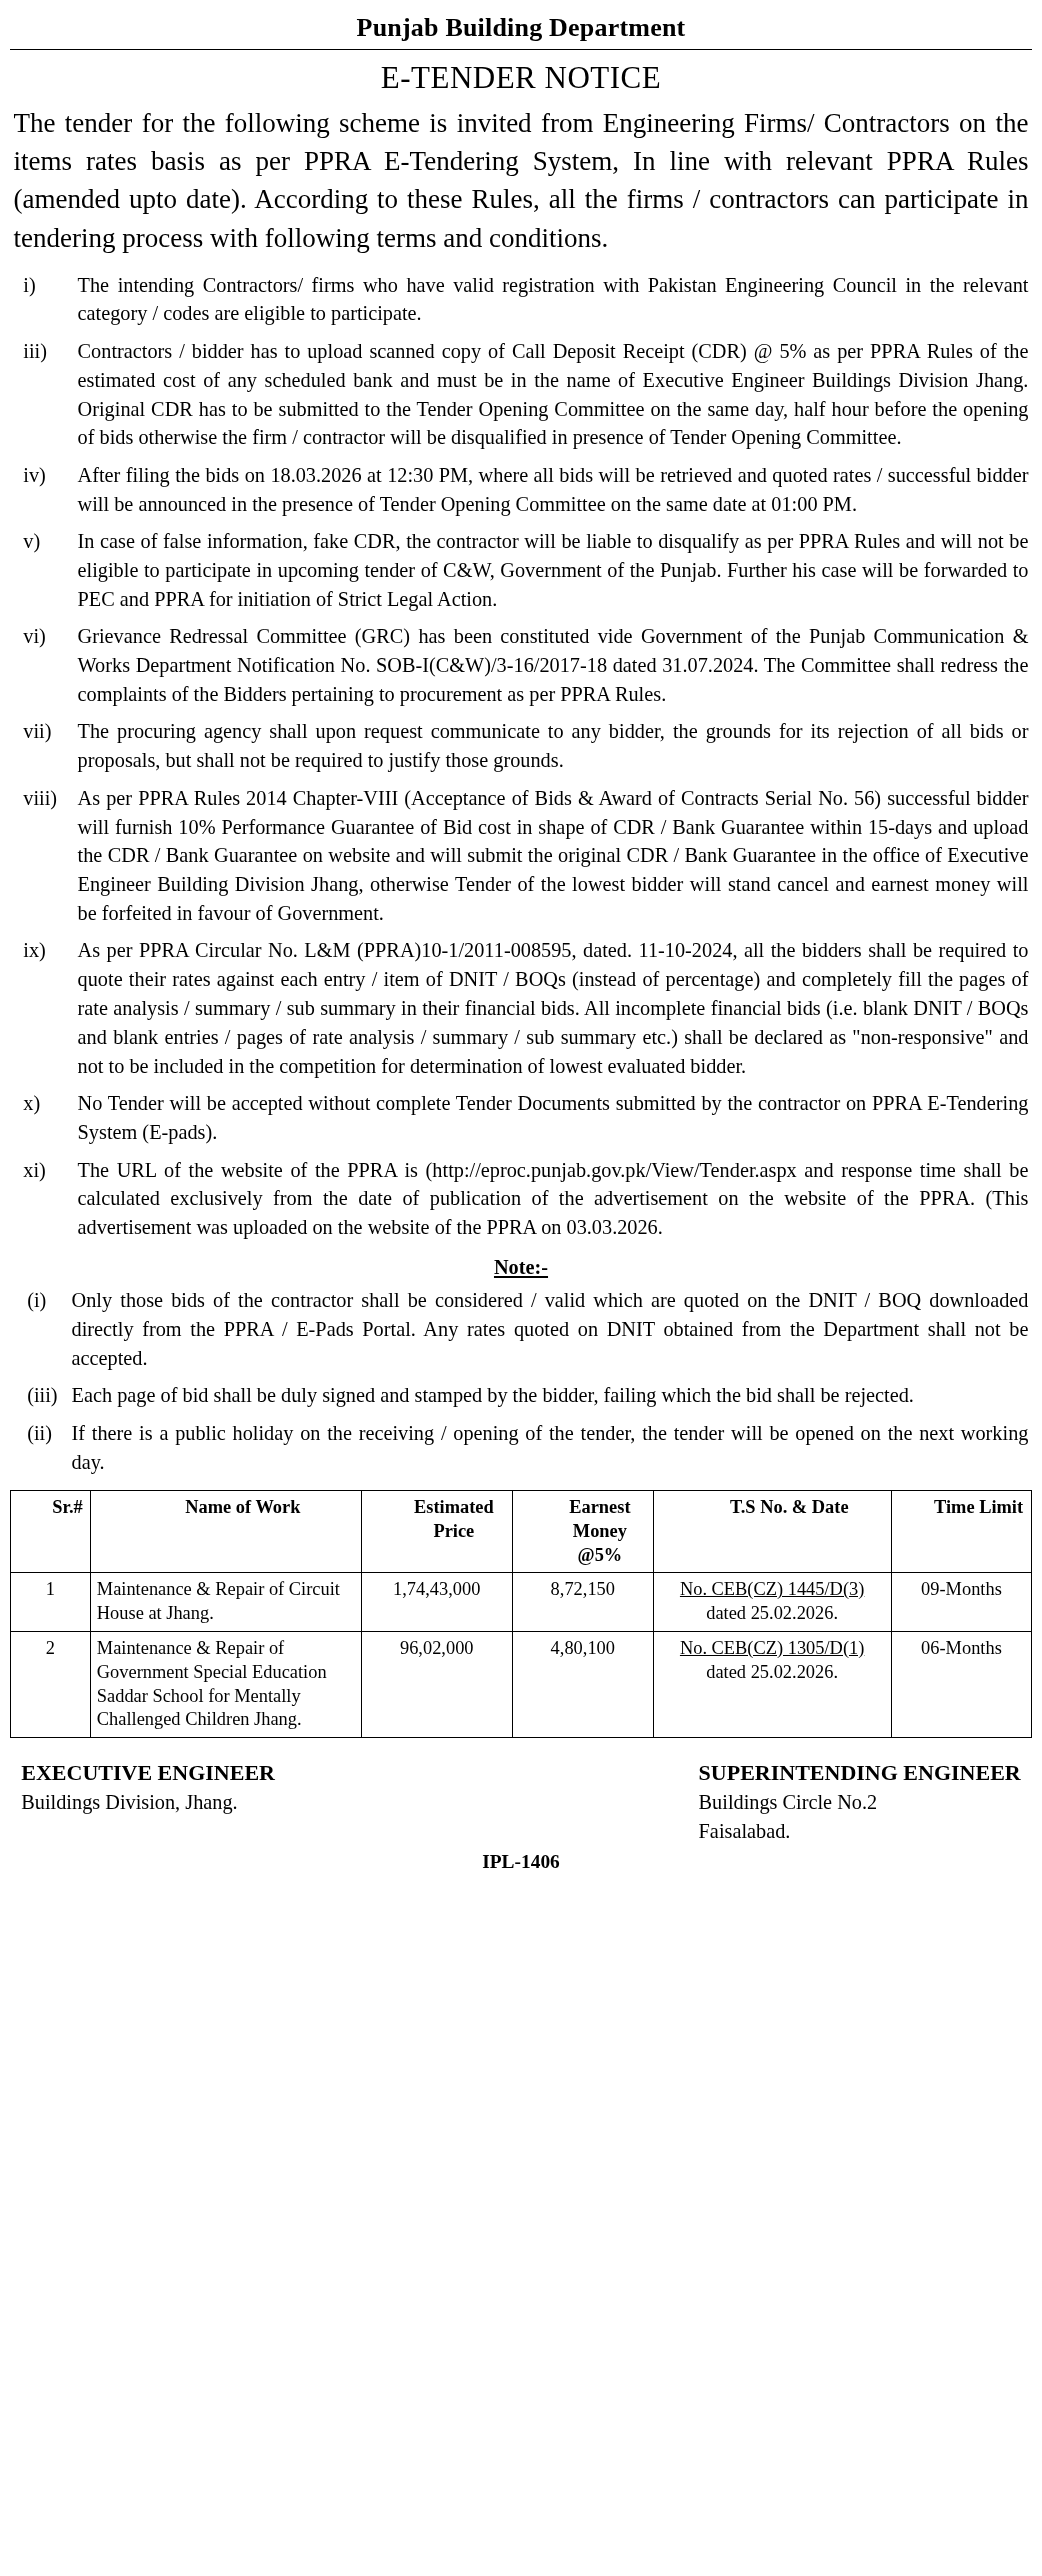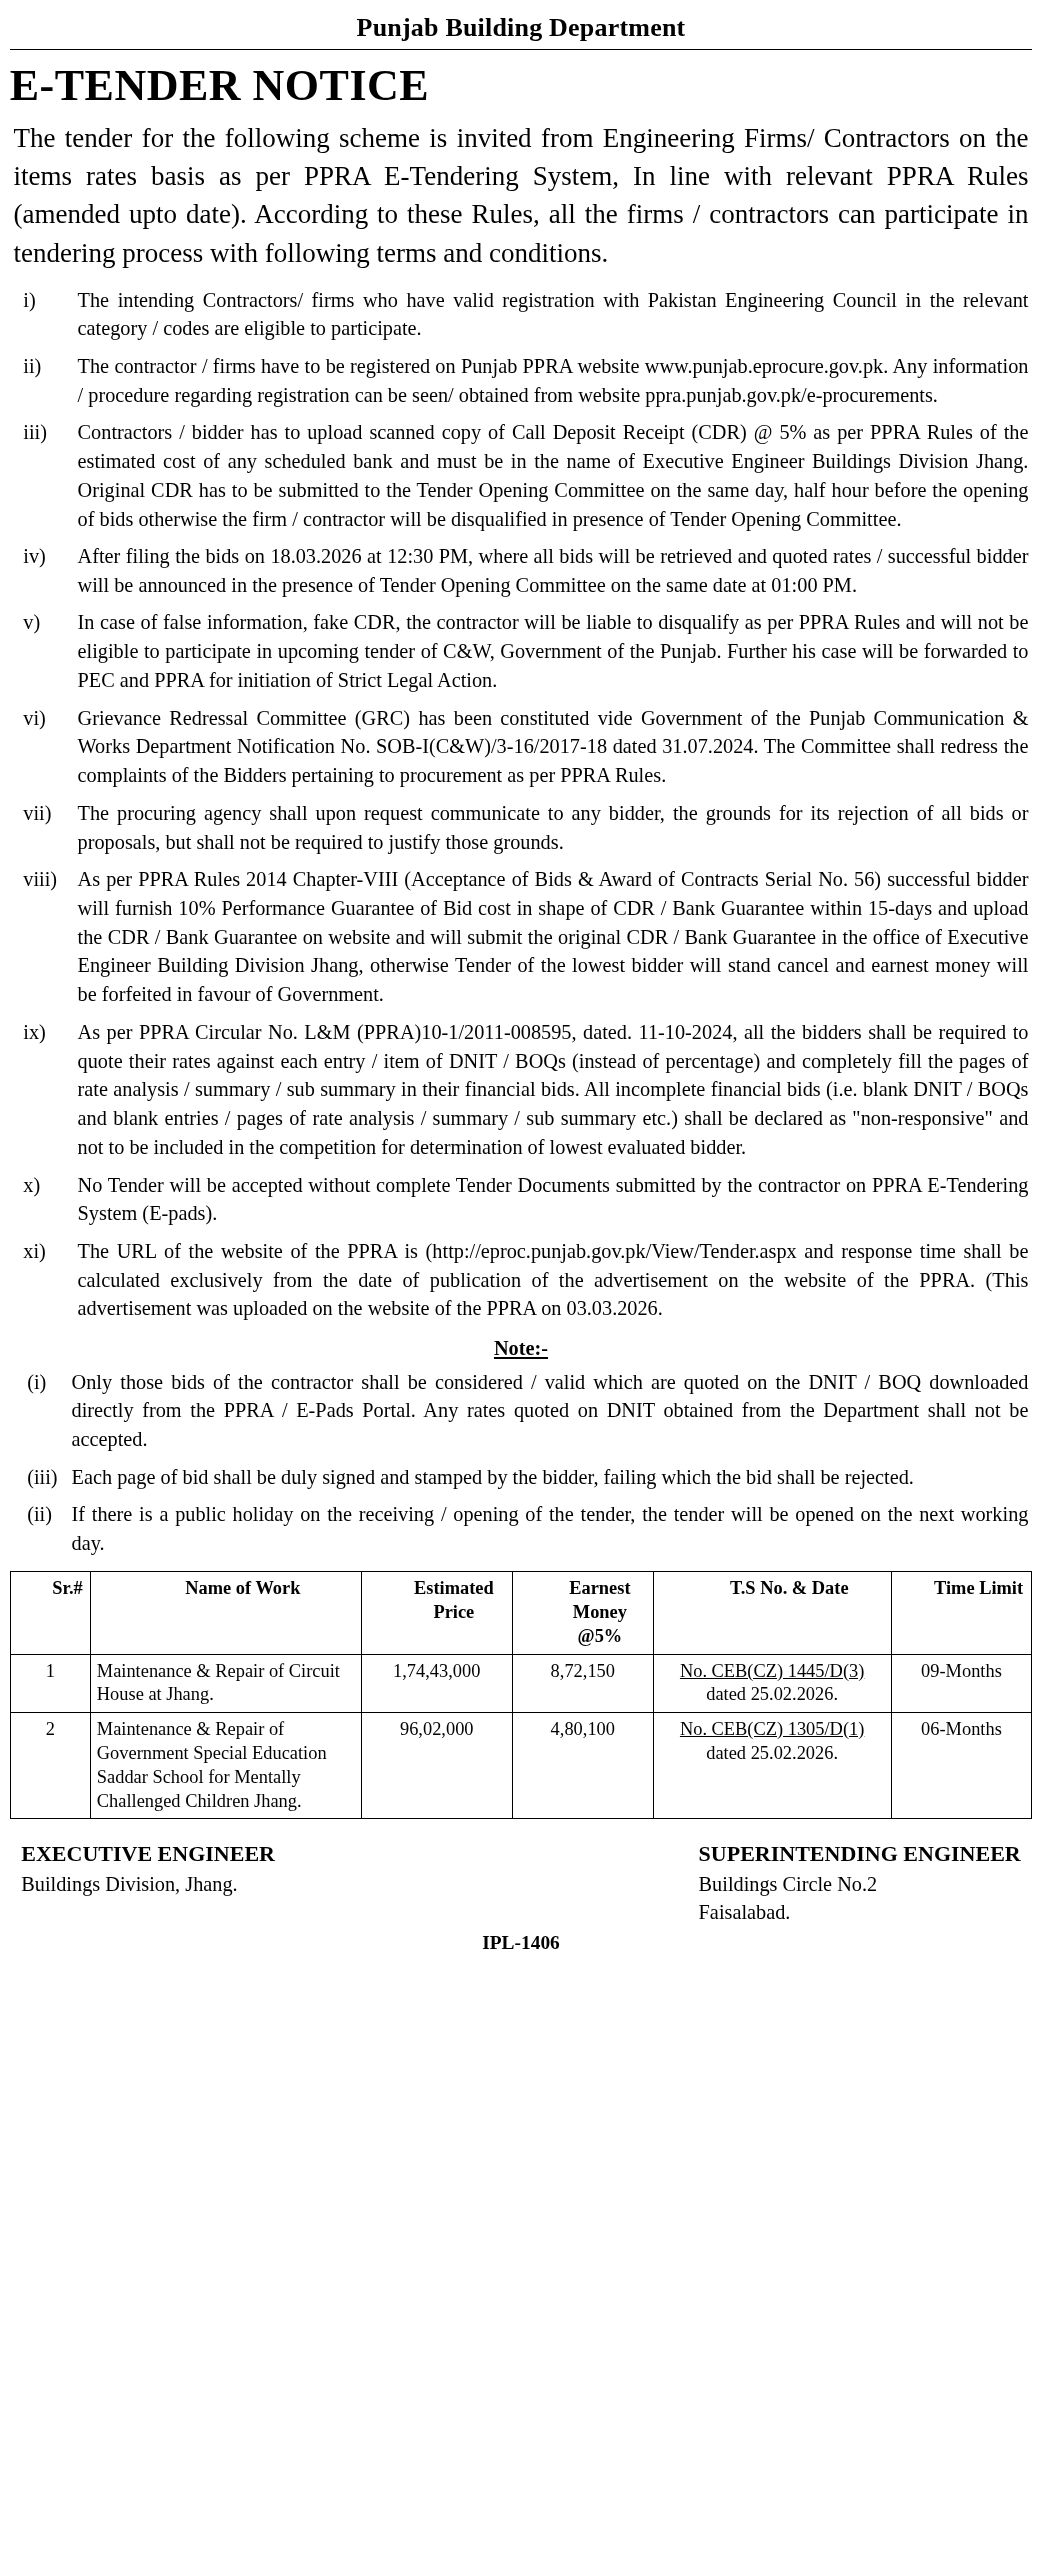--- a/index.html
+++ b/index.html
@@ -26,9 +26,9 @@
     margin:5.8px 0 0 0;
   }
   .notice-title{
-    text-align:left;
-    font-size:44px;
-    font-weight:bold;
+    text-align:center;
+    font-size:31px;
+    font-weight:normal;
     letter-spacing:0.5px;
     margin:9.7px 0 7.7px 0;
   }

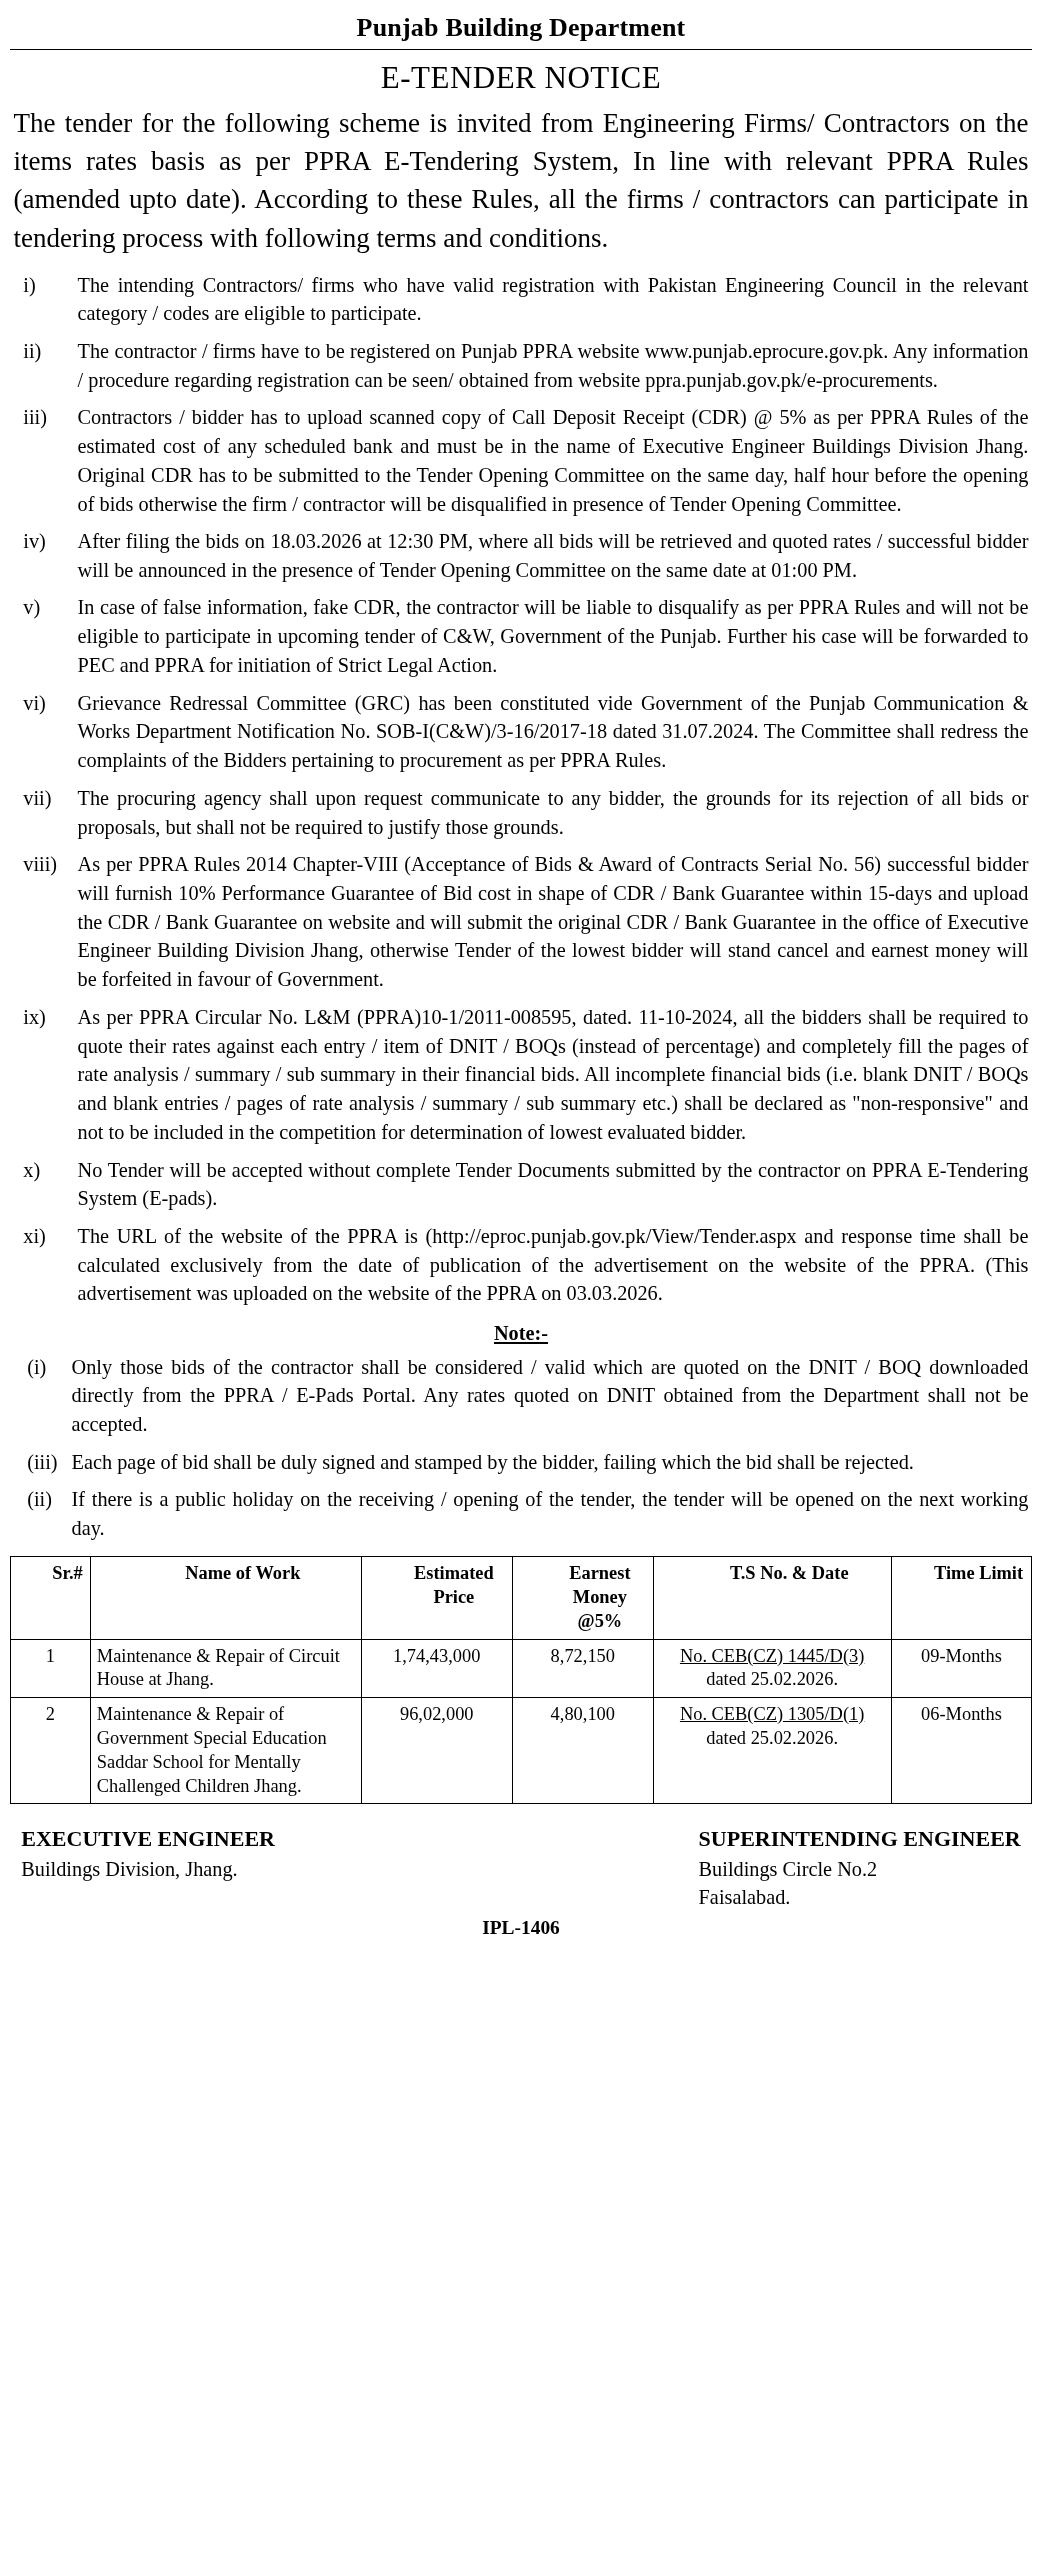--- a/index.html
+++ b/index.html
@@ -117,10 +117,6 @@
     <div class="clause">
       <div class="num">i)</div>
       <div class="txt">The intending Contractors/ firms who have valid registration with Pakistan Engineering Council in the relevant category / codes are eligible to participate.</div>
-    </div>
-    <div class="clause">
-      <div class="num">ii)</div>
-      <div class="txt">The contractor / firms have to be registered on Punjab PPRA website www.punjab.eprocure.gov.pk. Any information / procedure regarding registration can be seen/ obtained from website ppra.punjab.gov.pk/e-procurements.</div>
     </div>
     <div class="clause">
       <div class="num">iii)</div>

